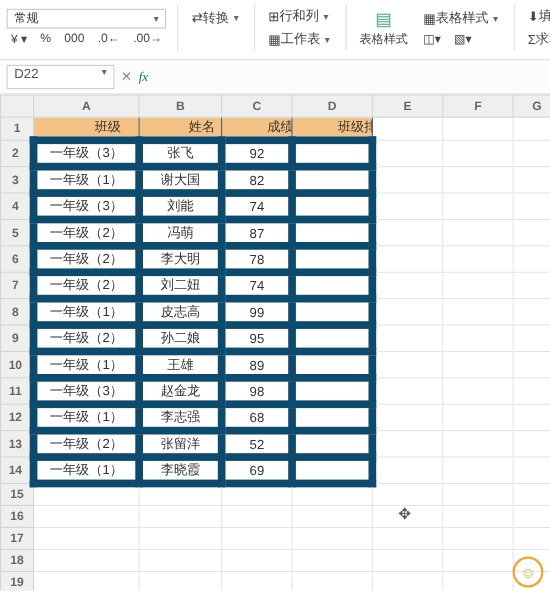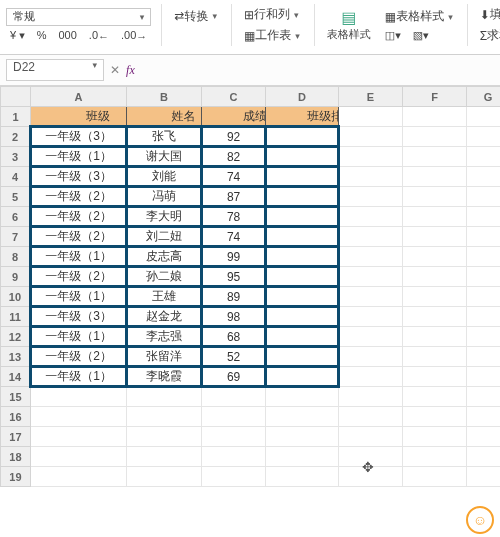--- a/index.html
+++ b/index.html
@@ -69,7 +69,7 @@
     justify-content: space-between;
     color: #555;
   }
-  .fx-icn { color: #701a75; font-style: italic; font-family: serif; }
+  .fx-icn { color: #15803d; font-style: italic; font-family: serif; }
   .cancel-icn { color: #888; }
   .formula-input {
     flex: 1; border: none; height: 20px;

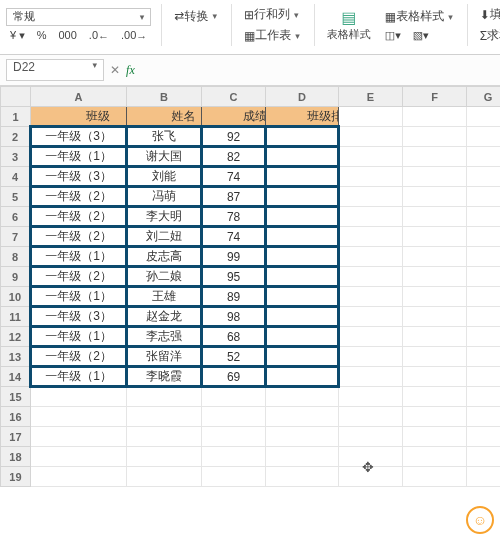--- a/index.html
+++ b/index.html
@@ -114,7 +114,7 @@
   col.cG { width: 40px; }
 
   
-  td.b { border: 3px solid #0c4a6e; }
+  td.b { border: 7px solid #0c4a6e; }
   
   td.h { background: #f4c186; font-weight: 500; border: 1px solid #555; padding-left: 41px; }
 

